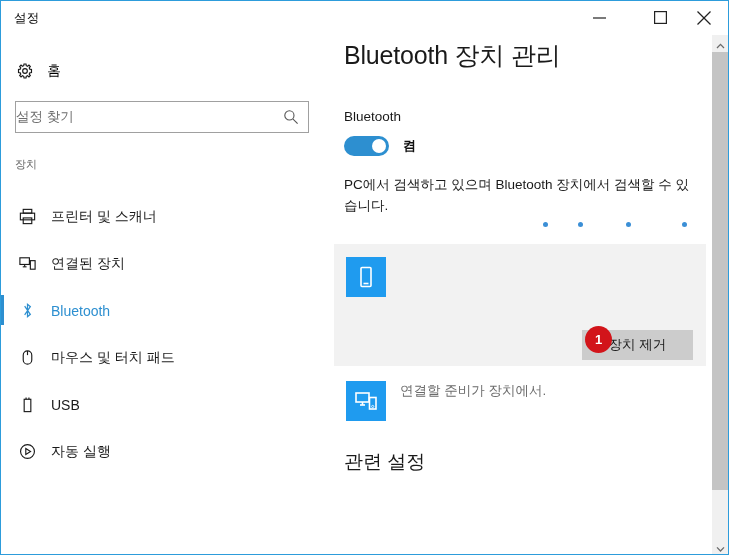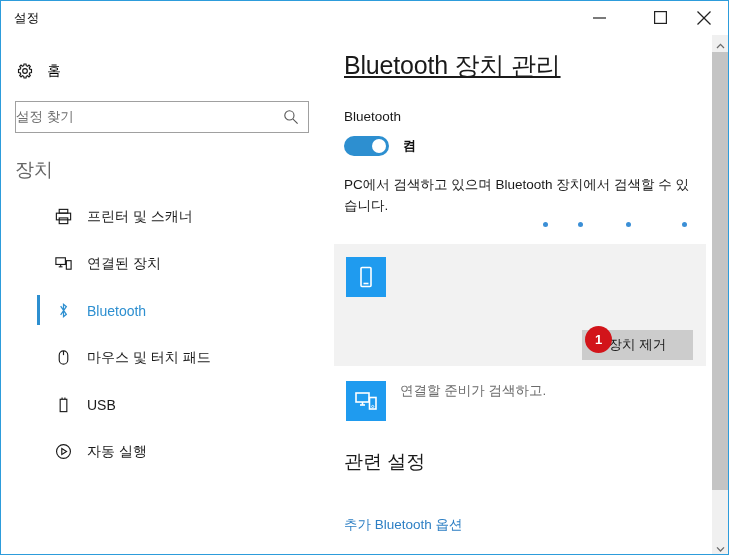--- a/index.html
+++ b/index.html
@@ -106,10 +106,9 @@
     overflow: hidden;
   }
   #page-title {
-    position: absolute; left: 15px; top: 14px;
+    position: absolute; left: 15px; top: 4px;
     font-size: 25px; font-weight: 400; color: #1a1a1a;
     letter-spacing: -0.2px;
-    text-decoration: underline;
   }
   #bt-label {
     position: absolute; left: 15px; top: 74px;

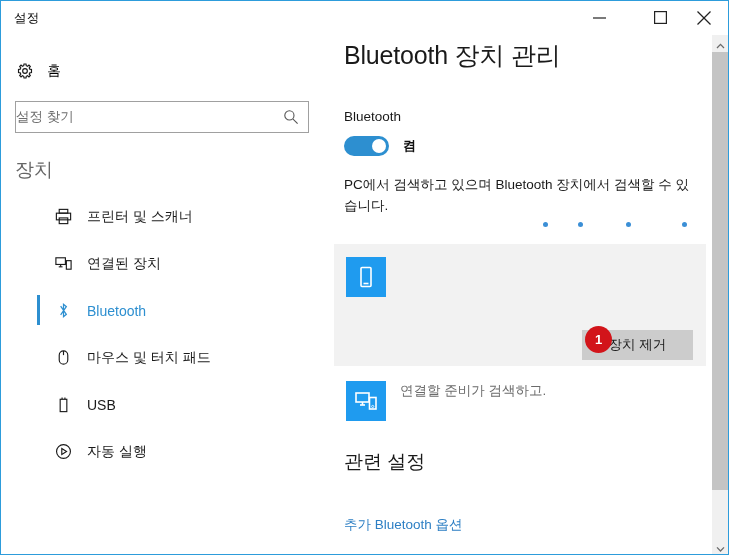--- a/index.html
+++ b/index.html
@@ -70,7 +70,7 @@
   #search-icon { margin-right: 9px; display:flex; align-items:center; }
   #devices-header {
     position: absolute; left: 14px; top: 122px;
-    font-size: 19px; color: #666666;
+    font-size: 11px; color: #666666;
   }
   #nav-list {
     position: absolute; left: 0; top: 158px;

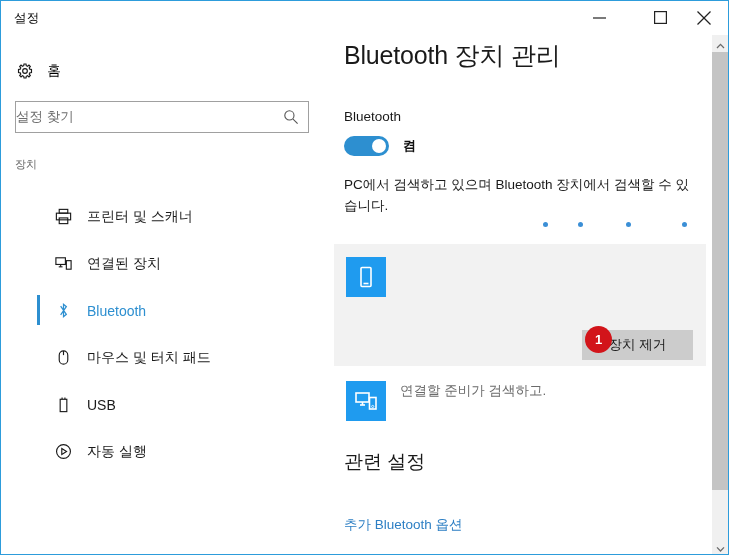--- a/index.html
+++ b/index.html
@@ -75,7 +75,6 @@
   #nav-list {
     position: absolute; left: 0; top: 158px;
     width: 328px;
-    margin-left: 36px;
   }
   .nav-item {
     position: relative;

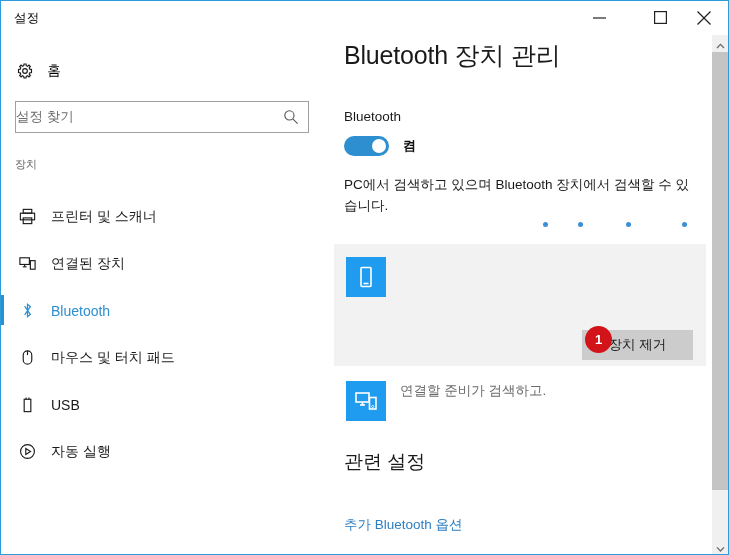--- a/index.html
+++ b/index.html
@@ -384,7 +384,7 @@
           </svg>
         </span>
         <span class="dev-texts">
-          <div class="dev-state">연결할 준비가 검색하고.</div>
+          <div class="dev-state">연결할 준비가 장치에서.</div>
         </span>
       </div>
     </div>

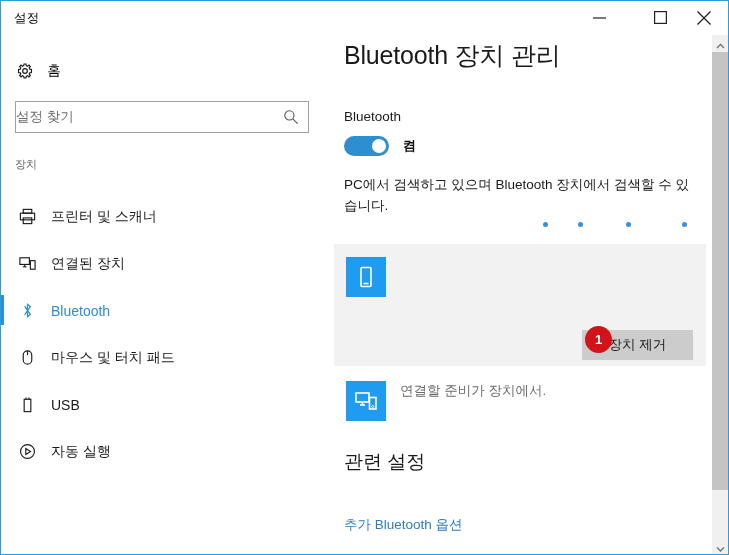--- a/index.html
+++ b/index.html
@@ -390,7 +390,6 @@
     </div>
 
     <div id="related-title">관련 설정</div>
-    <a class="rel-link" id="rel-link-1">추가 Bluetooth 옵션</a>
 
   </div>
 

